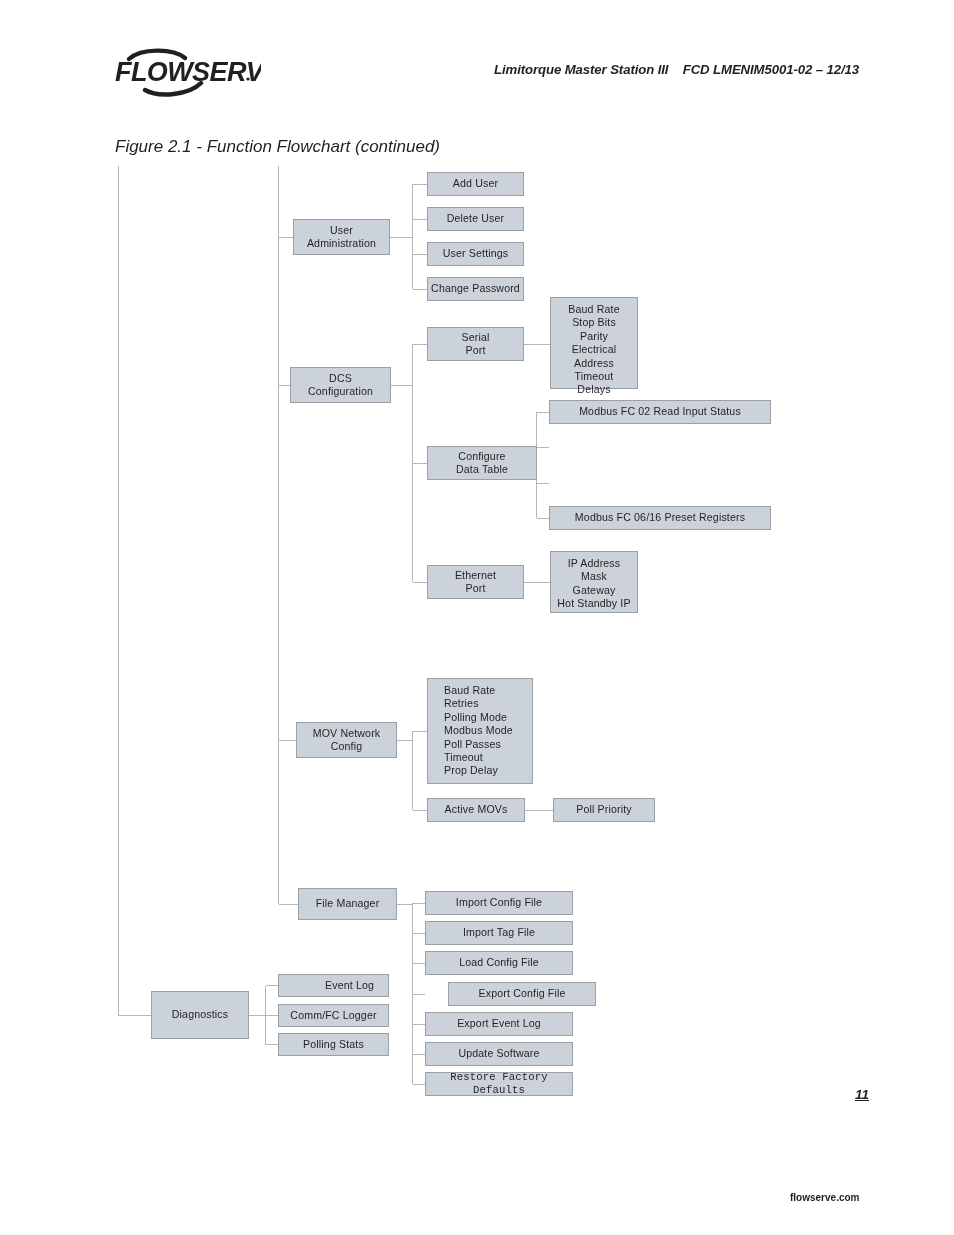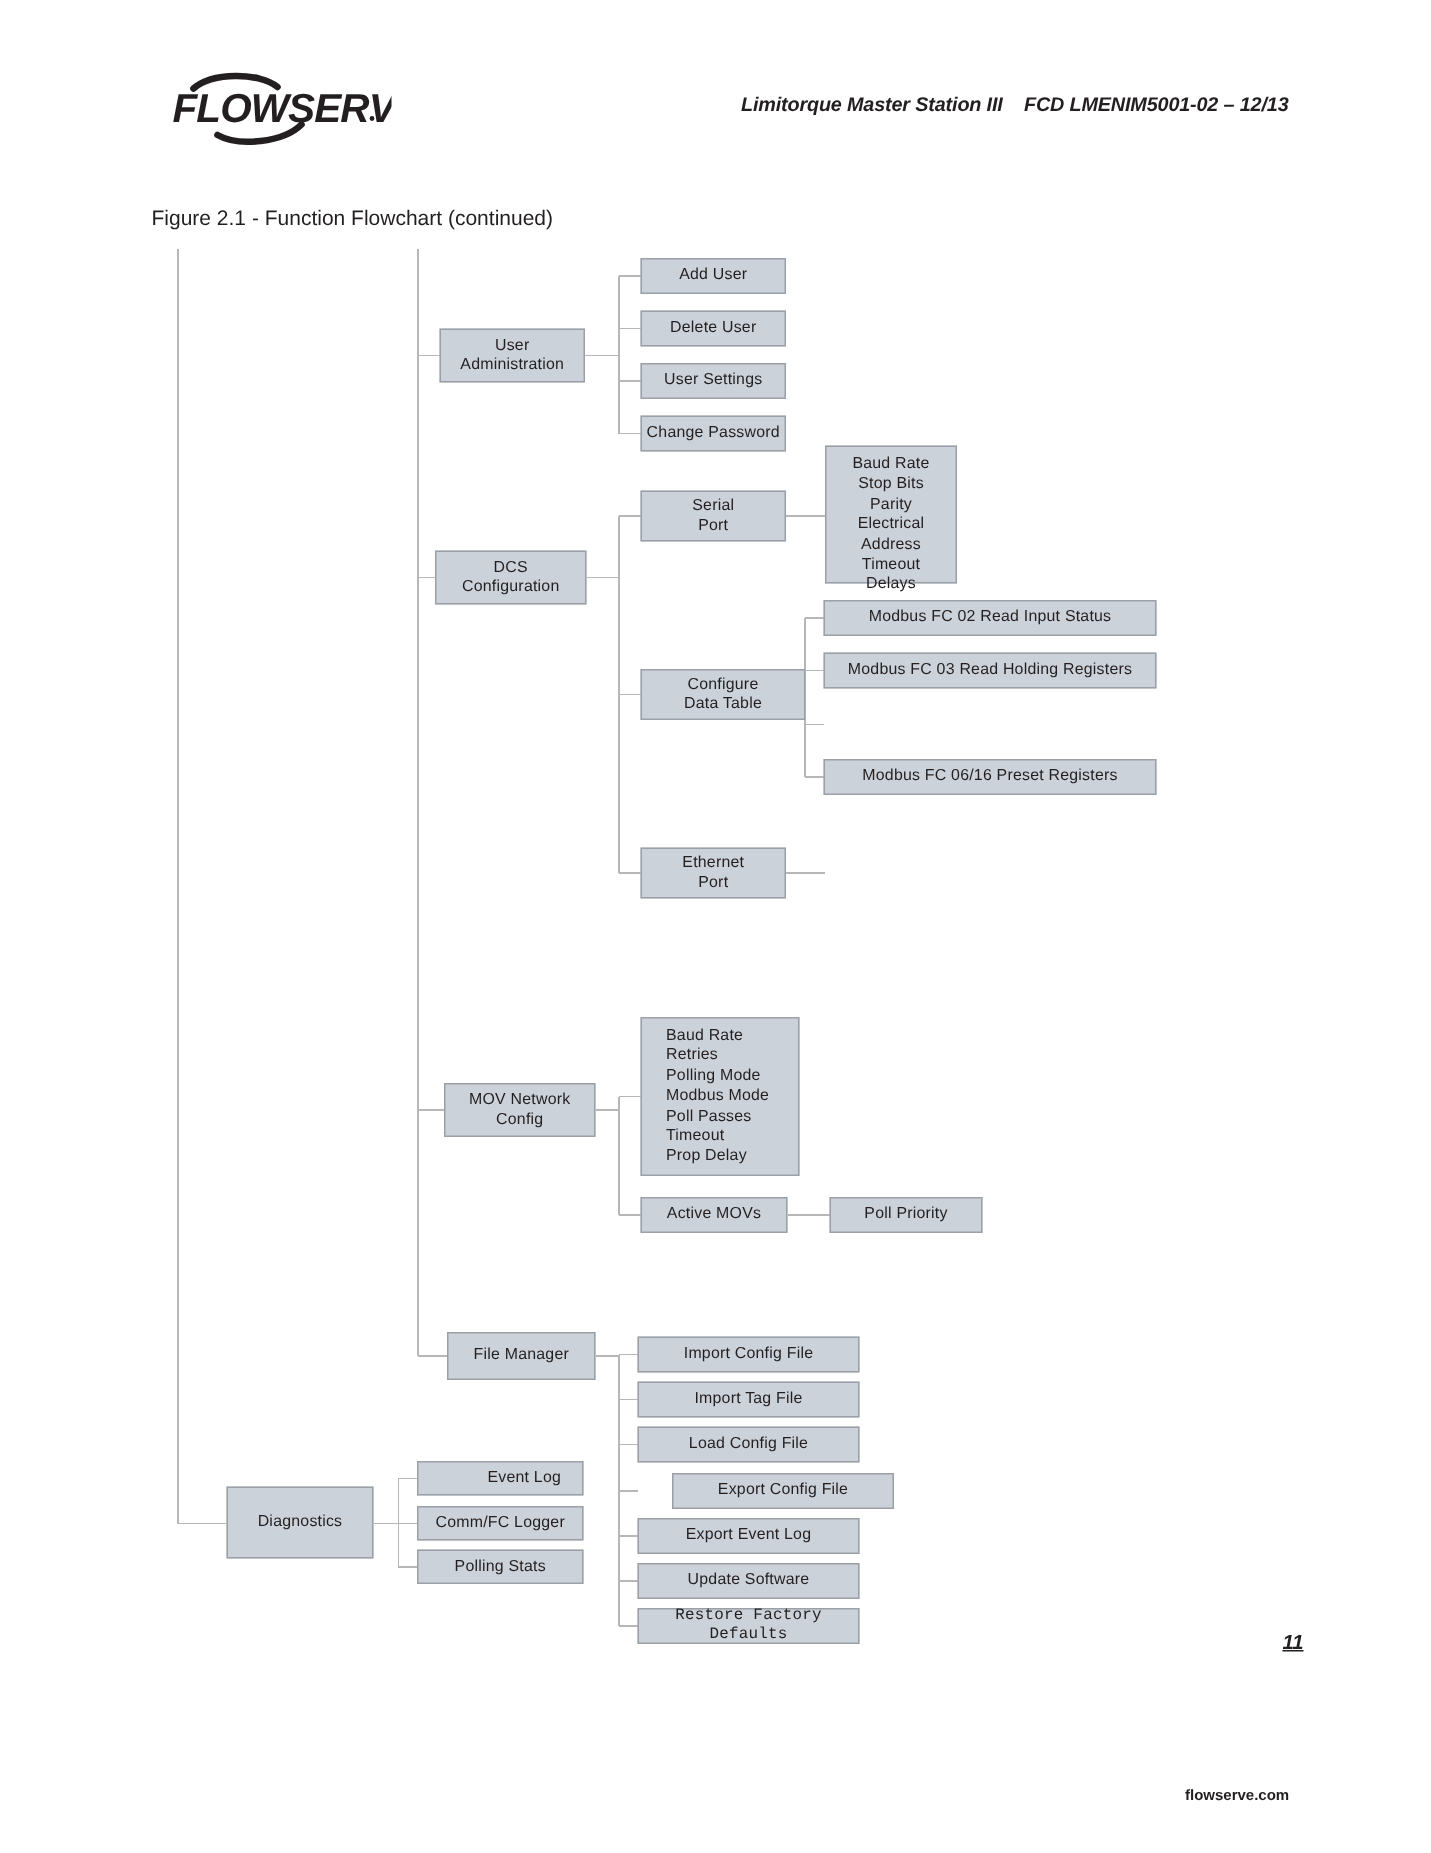--- a/index.html
+++ b/index.html
@@ -39,9 +39,10 @@
   
   #figure-caption {
     position: absolute;
-    left: 101px;
+    left: 115px;
     top: 137px;
-    font-size: 14px;
+    font-size: 17px;
+    font-style: italic;
     color: #231f20;
     white-space: pre;
   }

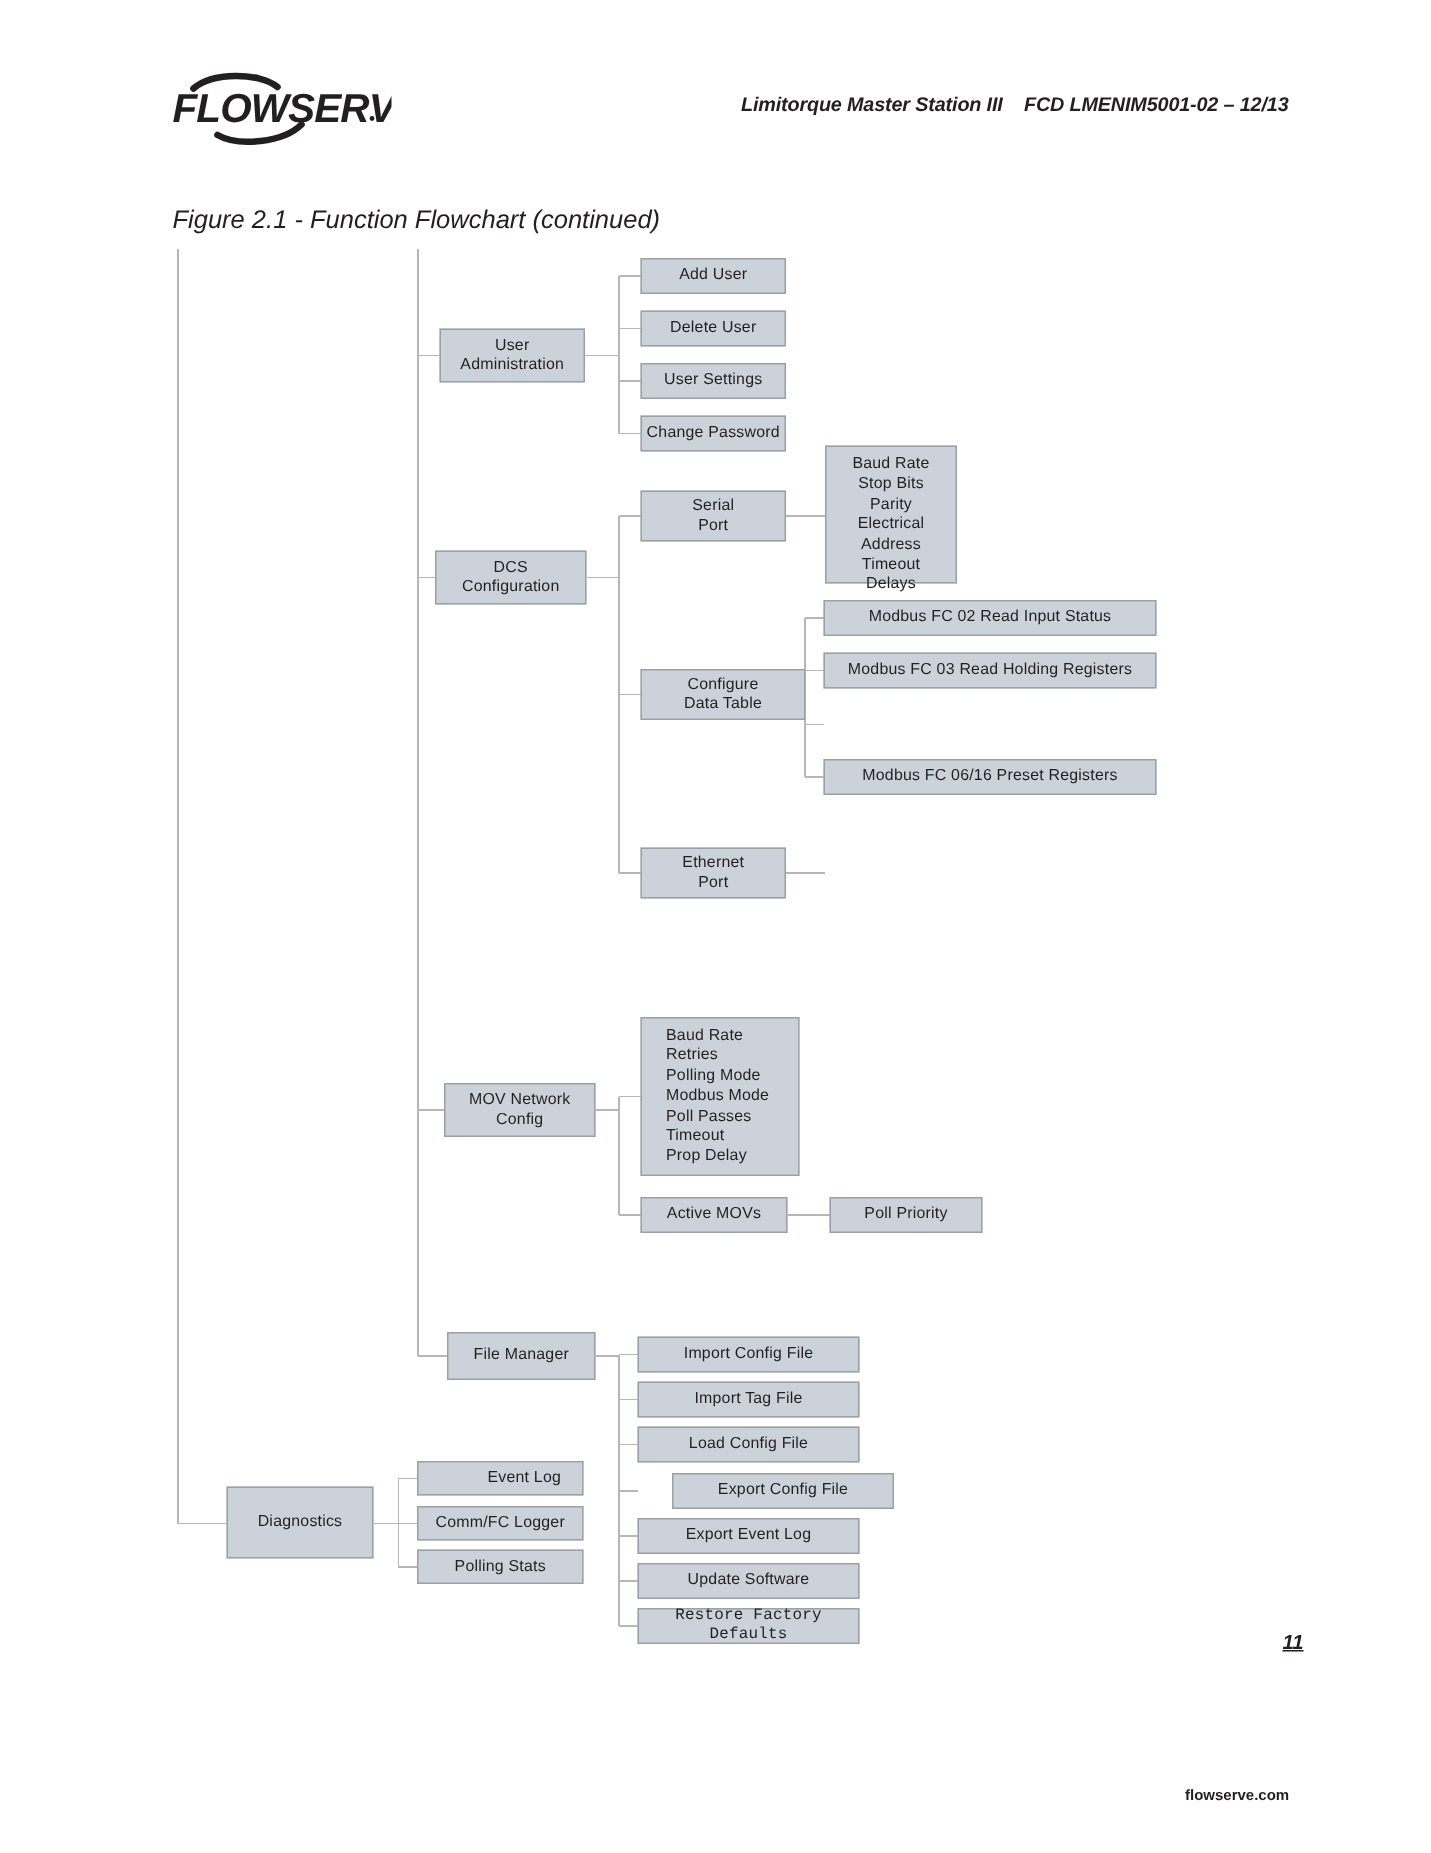--- a/index.html
+++ b/index.html
@@ -212,7 +212,6 @@
   <div class="node" style="left:427px;top:446px;width:110px;height:34px;">Configure
 Data Table</div>
   <div class="node" style="left:549px;top:400px;width:222px;height:24px;">Modbus FC 02 Read Input Status</div>
-  <div class="node" style="left:549px;top:435px;width:222px;height:24px;">Modbus FC 03 Read Holding Registers</div>
   <div class="node" style="left:549px;top:506px;width:222px;height:24px;">Modbus FC 06/16 Preset Registers</div>
   <div class="node" style="left:427px;top:565px;width:97px;height:34px;">Ethernet
 Port</div>

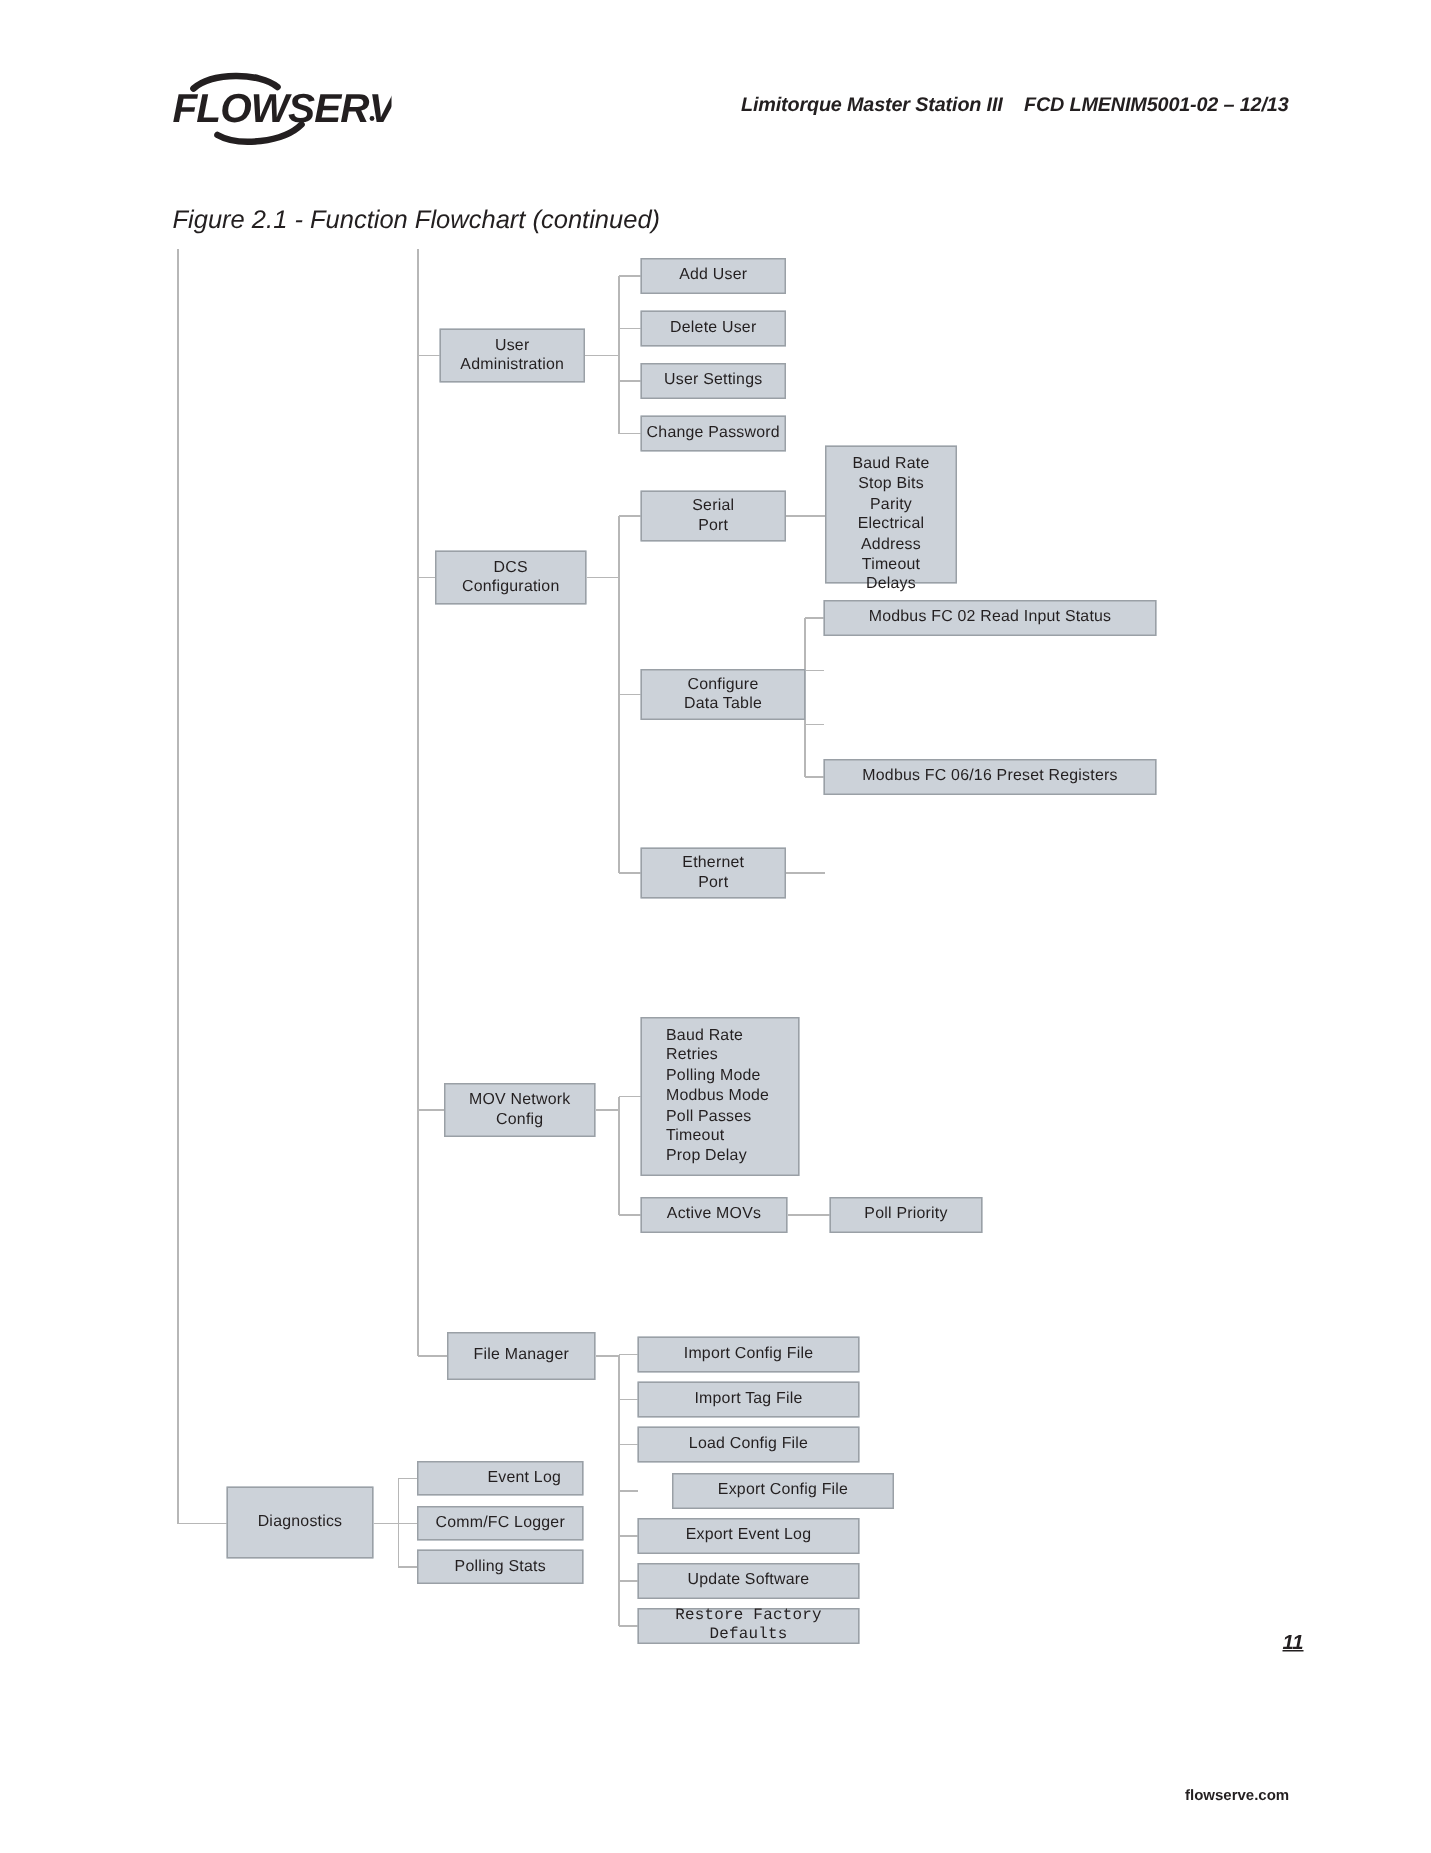--- a/index.html
+++ b/index.html
@@ -215,6 +215,10 @@
   <div class="node" style="left:549px;top:506px;width:222px;height:24px;">Modbus FC 06/16 Preset Registers</div>
   <div class="node" style="left:427px;top:565px;width:97px;height:34px;">Ethernet
 Port</div>
+  <div class="node list" style="left:550px;top:551px;width:88px;height:62px;">IP Address
+Mask
+Gateway
+Hot Standby IP</div>
 
   <div class="node" style="left:296px;top:722px;width:101px;height:36px;">MOV Network
 Config</div>

